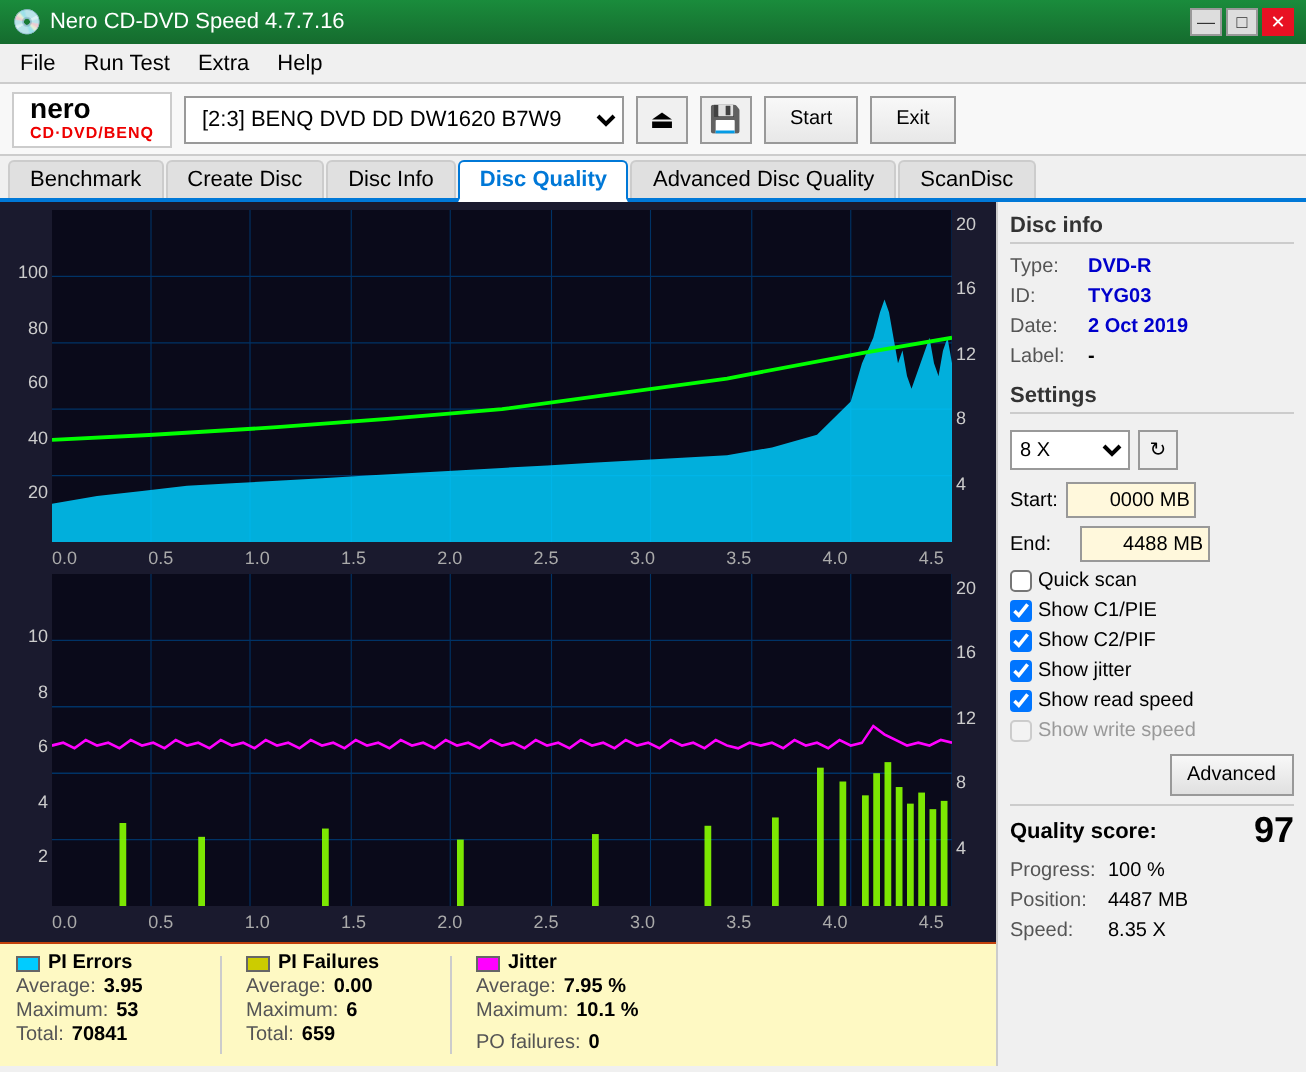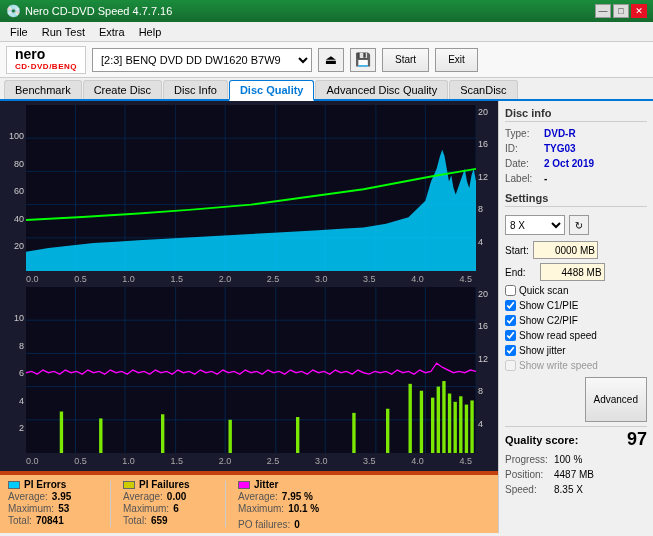--- a/index.html
+++ b/index.html
@@ -613,11 +613,11 @@
     </label>
     <label class="checkbox-row">
       <input type="checkbox" checked="" style="">
-      <span>Show read speed</span>
+      <span>Show jitter</span>
     </label>
     <label class="checkbox-row">
       <input type="checkbox" checked="" style="">
-      <span>Show jitter</span>
+      <span>Show read speed</span>
     </label>
     <label class="checkbox-row" style="color:#999;">
       <input type="checkbox" disabled="" style="">

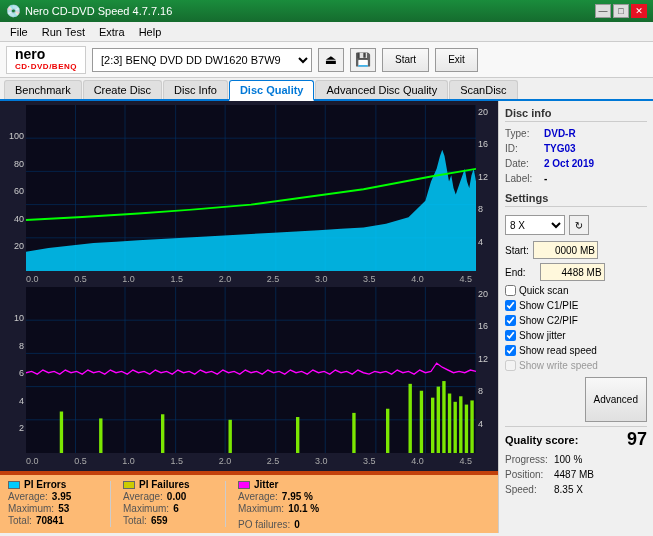--- a/index.html
+++ b/index.html
@@ -274,7 +274,7 @@
     .advanced-btn {
       background: linear-gradient(to bottom, #f8f8f8, #e0e0e0);
       border: 1px solid #999;
-      padding: 16px 8px;
+      padding: 4px 8px;
       font-size: 10px;
       cursor: pointer;
       align-self: flex-end;

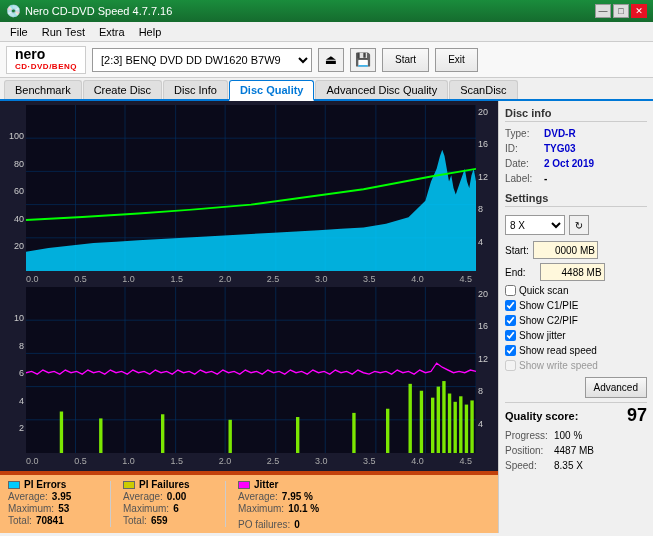--- a/index.html
+++ b/index.html
@@ -174,8 +174,8 @@
 
     
     .stats-bar {
-      background: #fdba74;
-      border-top: 4px solid #c2410c;
+      background: #fef9c3;
+      border-top: 1px solid #c2410c;
       height: 62px;
       display: flex;
       padding: 4px 8px;

